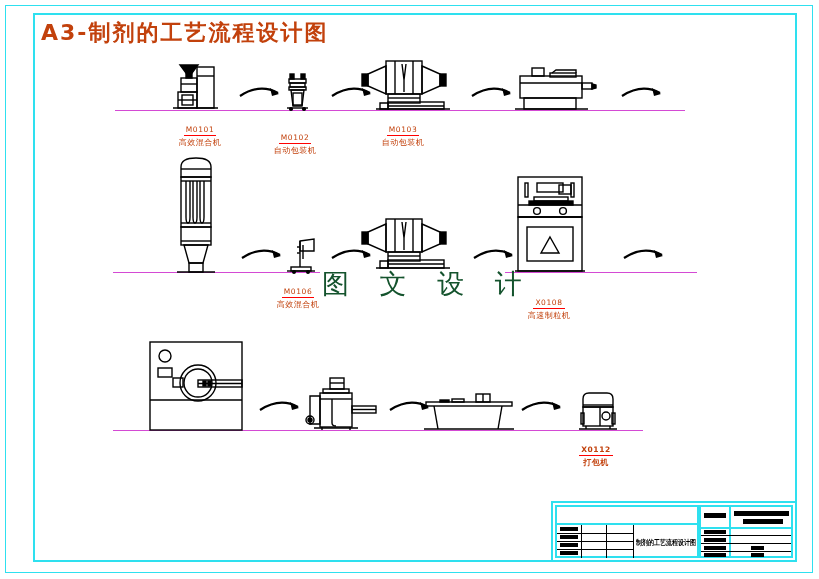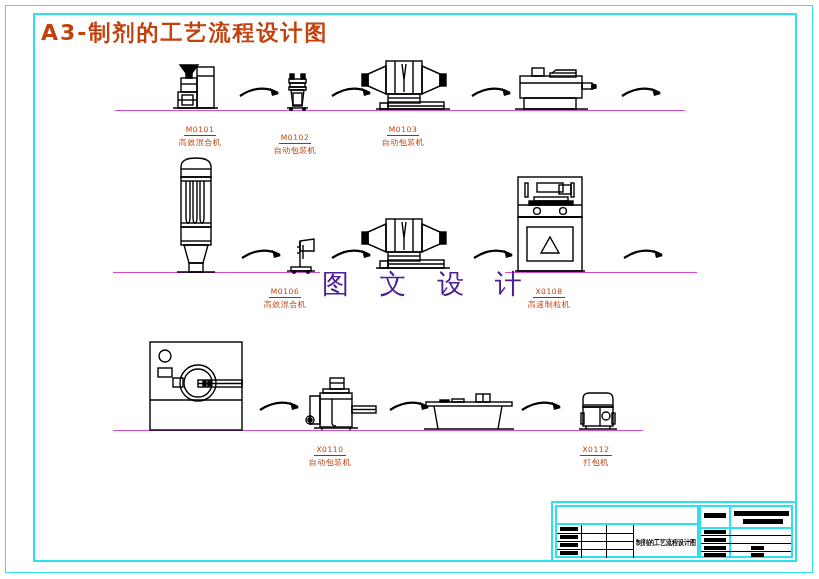--- a/index.html
+++ b/index.html
@@ -387,7 +387,7 @@
     <span class="cname">自动包装机</span>
   </div>
 
-  <div class="tag" style="left:250px;top:279px;width:70px;text-align:center;">
+  <div class="tag" style="left:263px;top:279px;width:70px;text-align:center;">
     <span class="code">M0106</span>
     <span class="cname">高效混合机</span>
   </div>

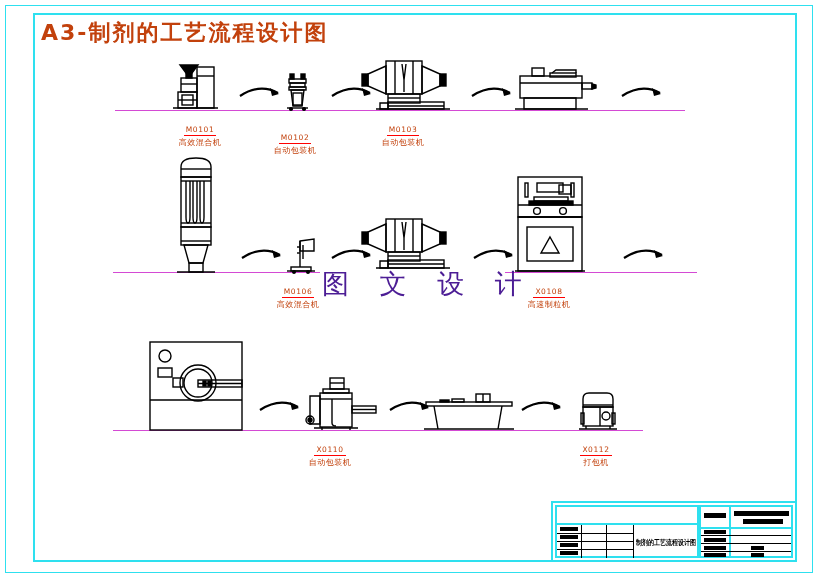--- a/index.html
+++ b/index.html
@@ -20,7 +20,7 @@
     font-size:22px;font-weight:bold;letter-spacing:2px;white-space:nowrap;}
 
   
-  .watermark{position:absolute;left:322px;top:266px;font-size:27px;color:#4c1d95;
+  .watermark{position:absolute;left:322px;top:266px;font-size:27px;color:#14532d;
     letter-spacing:11px;white-space:nowrap;
     font-family:"DejaVu Sans","Liberation Sans",sans-serif;}
 

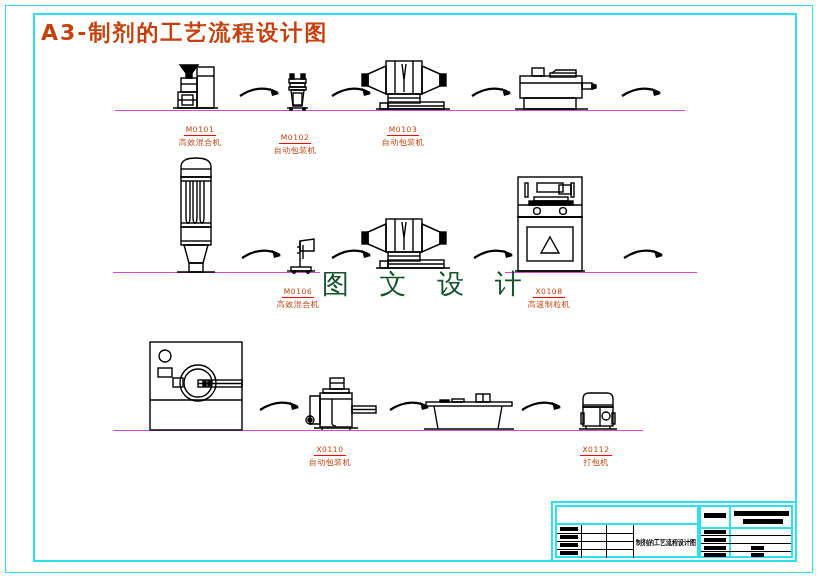--- a/index.html
+++ b/index.html
@@ -391,7 +391,7 @@
     <span class="code">M0106</span>
     <span class="cname">高效混合机</span>
   </div>
-  <div class="tag" style="left:509px;top:279px;width:80px;">
+  <div class="tag" style="left:509px;top:290px;width:80px;">
     <span class="code">X0108</span>
     <span class="cname">高速制粒机</span>
   </div>

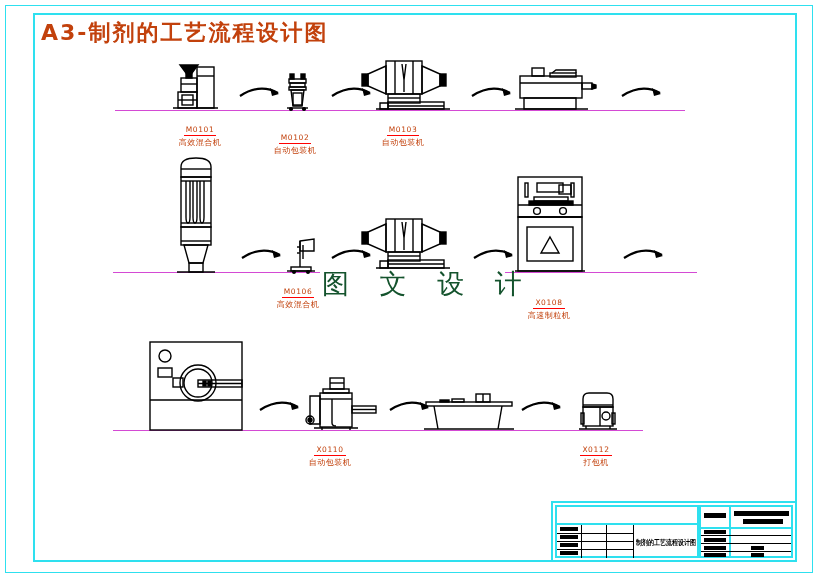--- a/index.html
+++ b/index.html
@@ -396,10 +396,6 @@
     <span class="cname">高速制粒机</span>
   </div>
 
-  <div class="tag" style="left:290px;top:437px;width:80px;">
-    <span class="code">X0110</span>
-    <span class="cname">自动包装机</span>
-  </div>
   <div class="tag" style="left:561px;top:437px;width:70px;">
     <span class="code">X0112</span>
     <span class="cname">打包机</span>

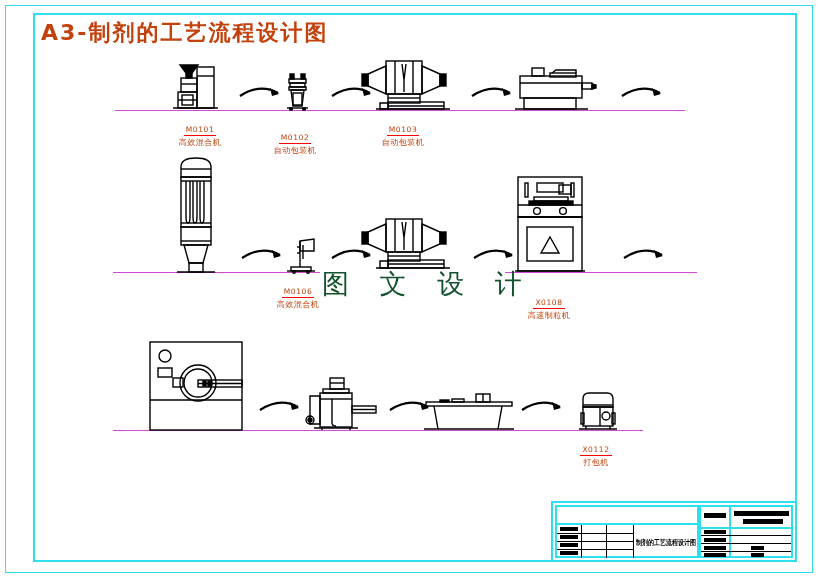--- a/index.html
+++ b/index.html
@@ -396,7 +396,7 @@
     <span class="cname">高速制粒机</span>
   </div>
 
-  <div class="tag" style="left:561px;top:437px;width:70px;">
+  <div class="tag" style="left:561px;top:437px;width:70px;font-weight:bold;">
     <span class="code">X0112</span>
     <span class="cname">打包机</span>
   </div>

